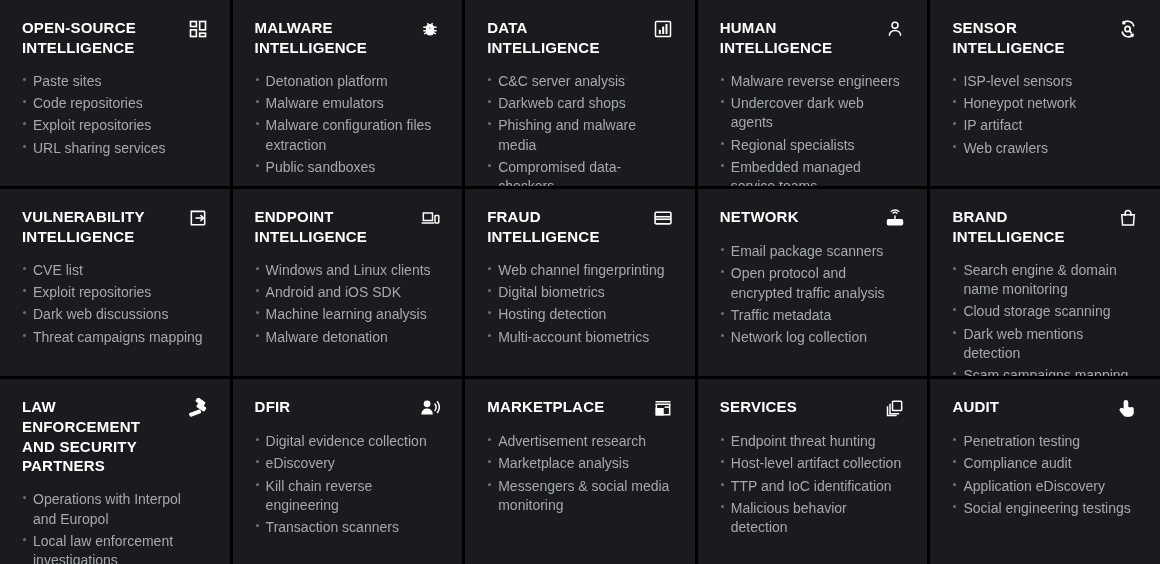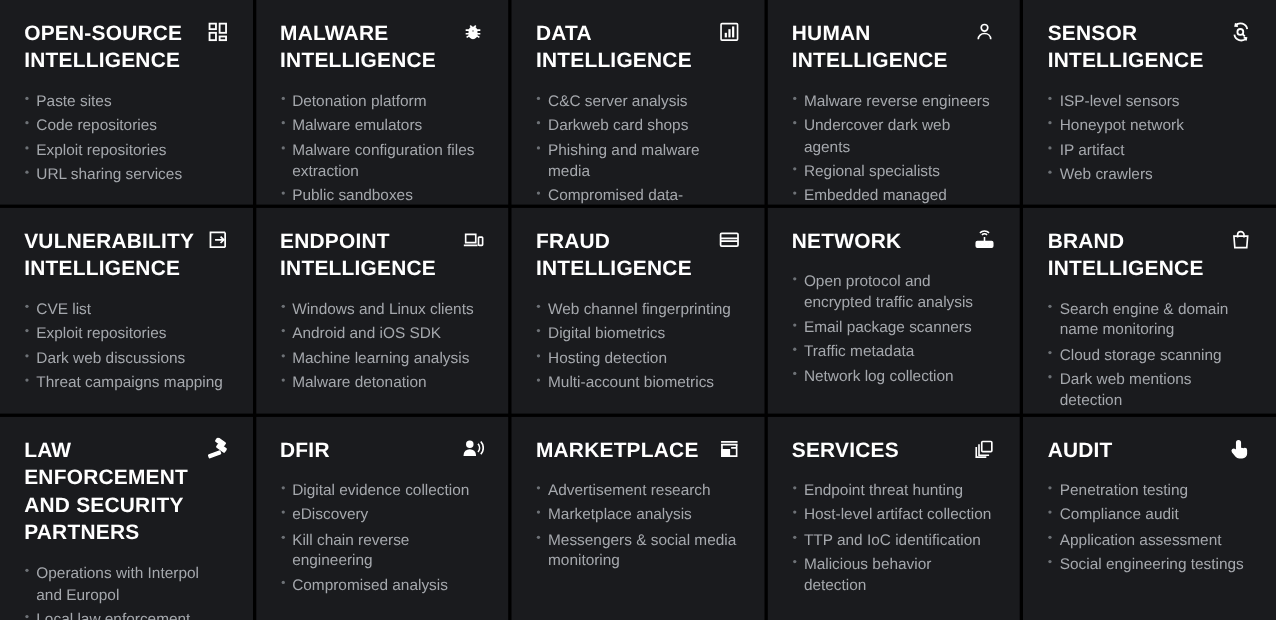--- a/index.html
+++ b/index.html
@@ -33,7 +33,7 @@
   }
   .cell-title {
     color: #ffffff;
-    font-size: 19px;
+    font-size: 15px;
     font-weight: bold;
     line-height: 1.32;
     letter-spacing: 0.2px;

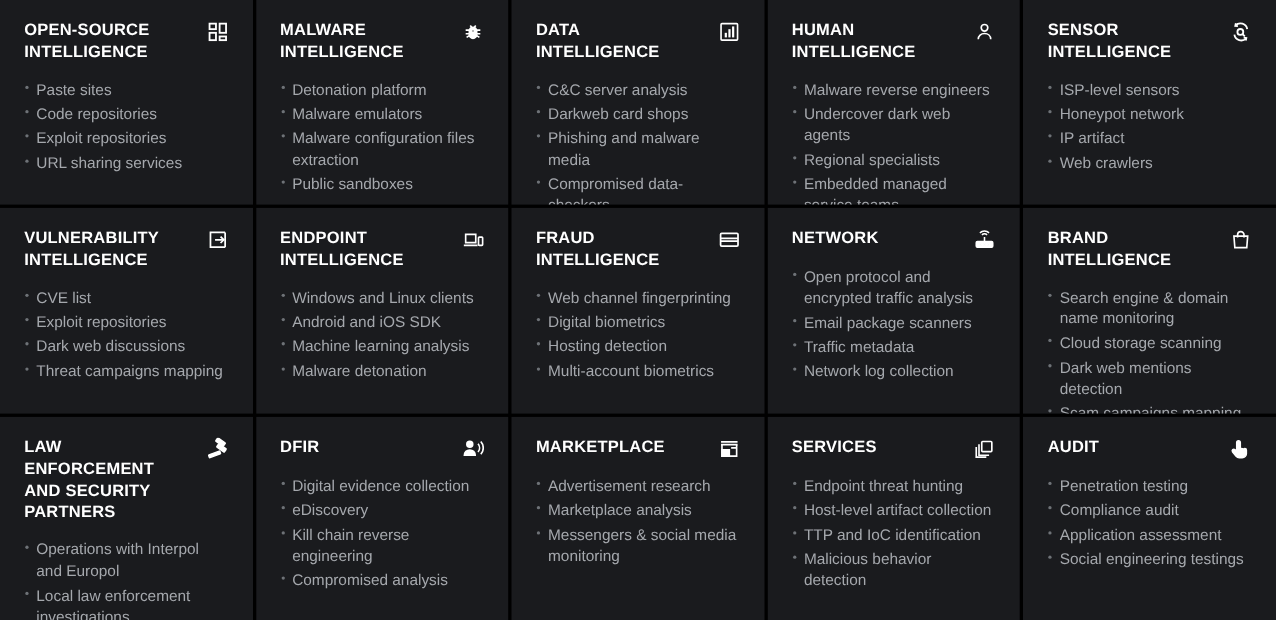--- a/index.html
+++ b/index.html
@@ -240,8 +240,8 @@
         </span>
       </div>
       <ul class="items">
+        <li>Email package scanners</li>
         <li>Open protocol and encrypted traffic analysis</li>
-        <li>Email package scanners</li>
         <li>Traffic metadata</li>
         <li>Network log collection</li>
       </ul>

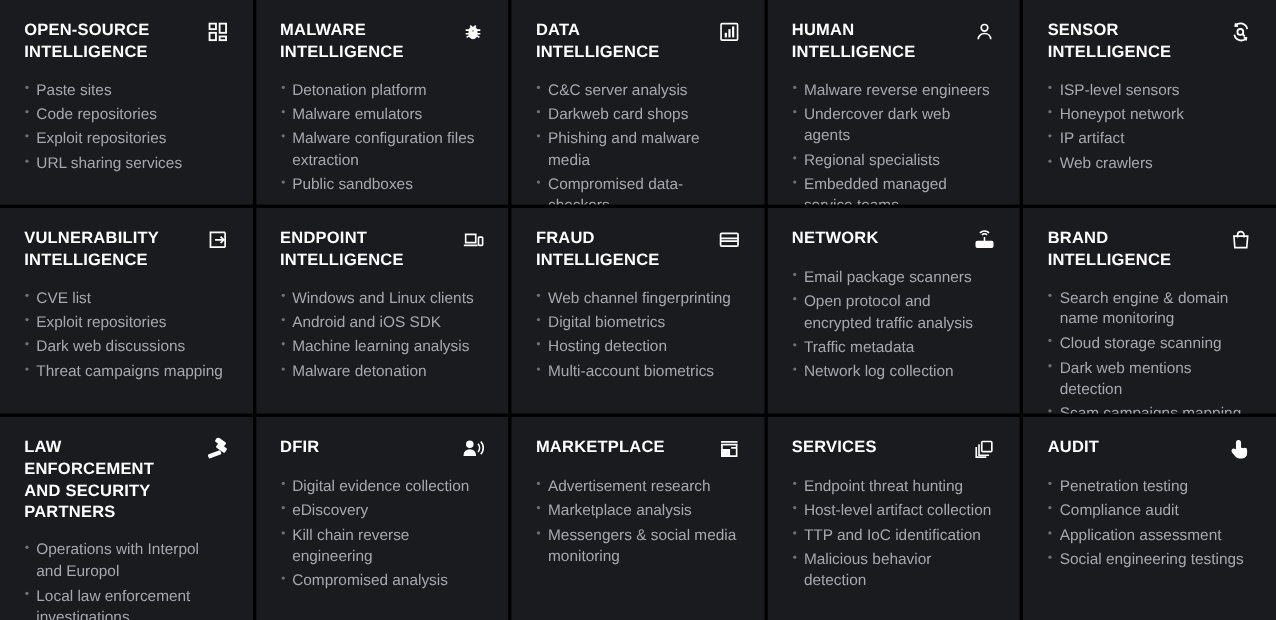--- a/index.html
+++ b/index.html
@@ -348,7 +348,7 @@
       <ul class="items">
         <li>Penetration testing</li>
         <li>Compliance audit</li>
-        <li>Application assessment</li>
+        <li>Application eDiscovery</li>
         <li>Social engineering testings</li>
       </ul>
     </div>

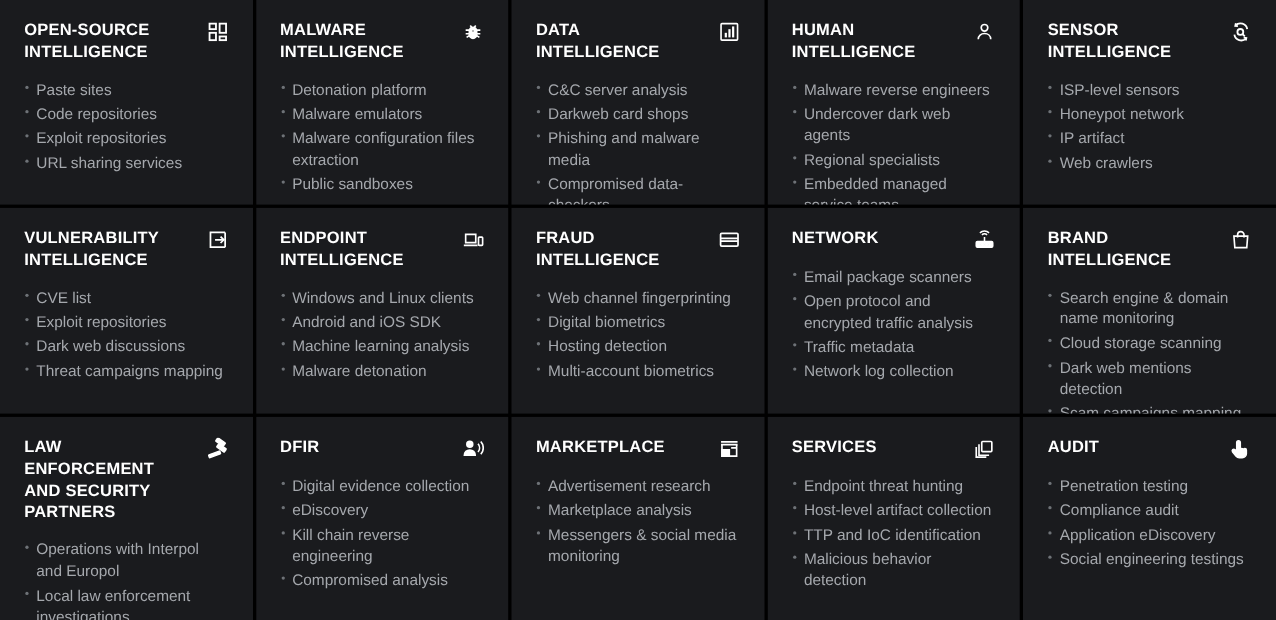--- a/index.html
+++ b/index.html
@@ -296,7 +296,7 @@
         <li>Digital evidence collection</li>
         <li>eDiscovery</li>
         <li>Kill chain reverse engineering</li>
-        <li>Compromised analysis</li>
+        <li>Transaction scanners</li>
       </ul>
     </div>
     <div class="cell">

